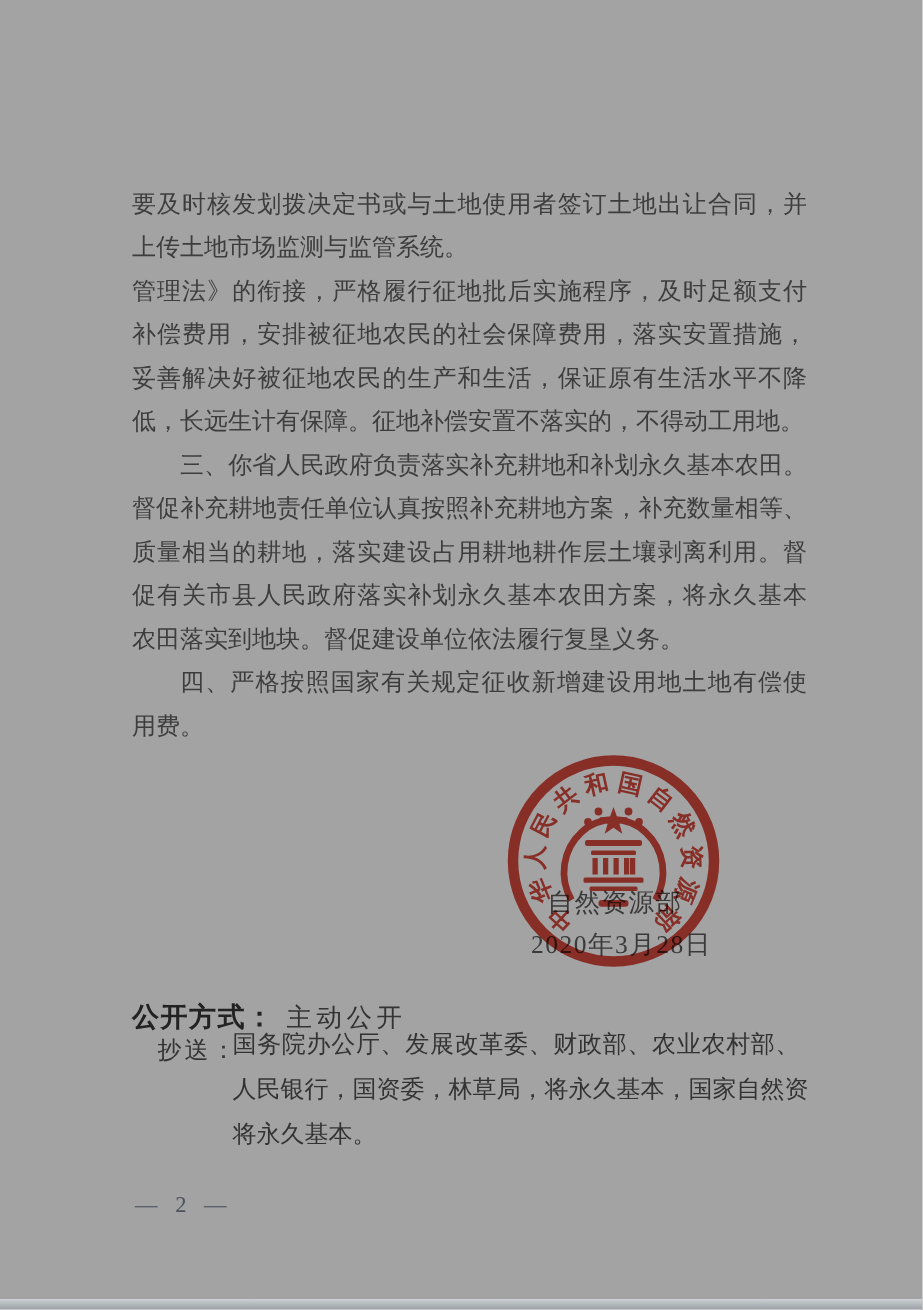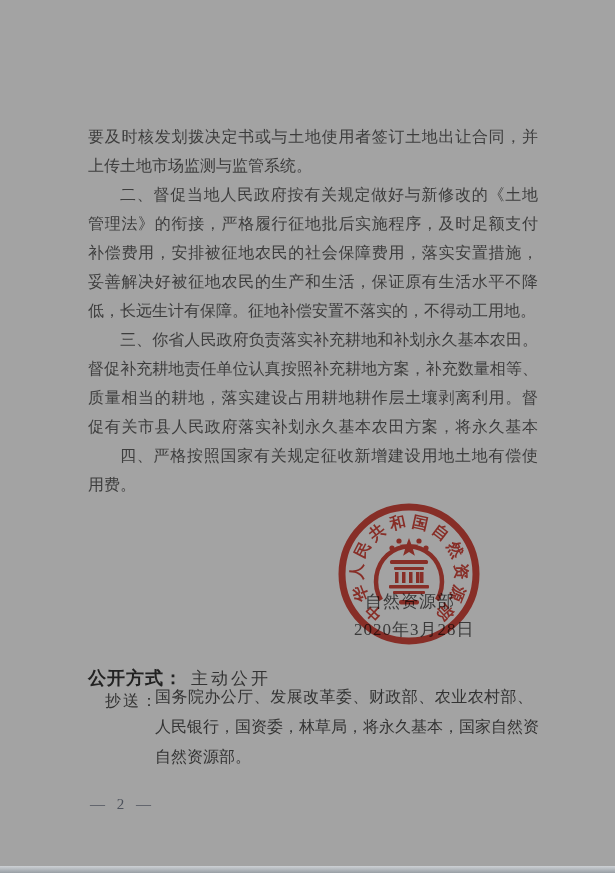--- a/index.html
+++ b/index.html
@@ -92,7 +92,6 @@
   <div class="doc-body">
       <div class="line">要及时核发划拨决定书或与土地使用者签订土地出让合同，并</div>
       <div class="line end">上传土地市场监测与监管系统。</div>
-      <div class="line indent">二、督促当地人民政府按有关规定做好与新修改的《土地</div>
       <div class="line">管理法》的衔接，严格履行征地批后实施程序，及时足额支付</div>
       <div class="line">补偿费用，安排被征地农民的社会保障费用，落实安置措施，</div>
       <div class="line">妥善解决好被征地农民的生产和生活，保证原有生活水平不降</div>

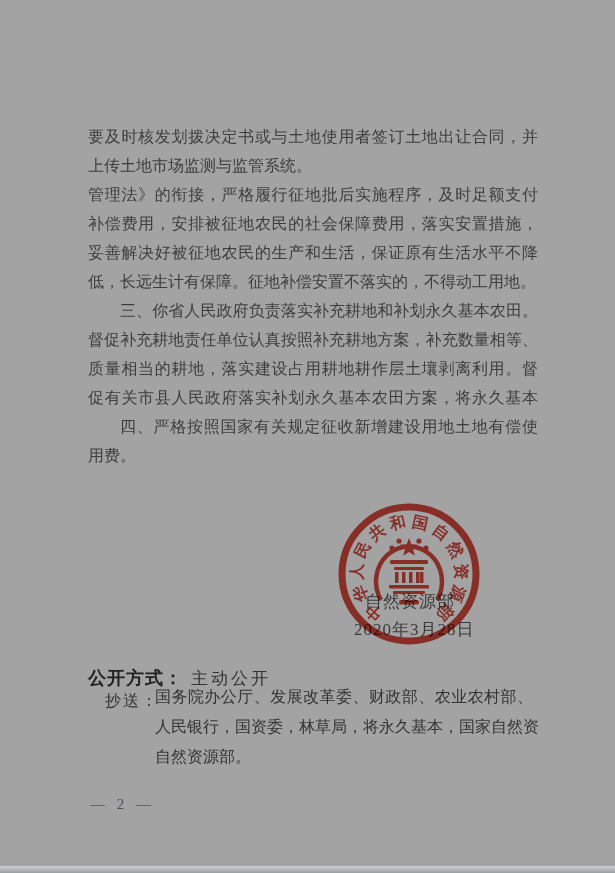--- a/index.html
+++ b/index.html
@@ -100,6 +100,7 @@
       <div class="line">督促补充耕地责任单位认真按照补充耕地方案，补充数量相等、</div>
       <div class="line">质量相当的耕地，落实建设占用耕地耕作层土壤剥离利用。督</div>
       <div class="line">促有关市县人民政府落实补划永久基本农田方案，将永久基本</div>
+      <div class="line end">农田落实到地块。督促建设单位依法履行复垦义务。</div>
       <div class="line indent">四、严格按照国家有关规定征收新增建设用地土地有偿使</div>
       <div class="line end">用费。</div>
     </div>

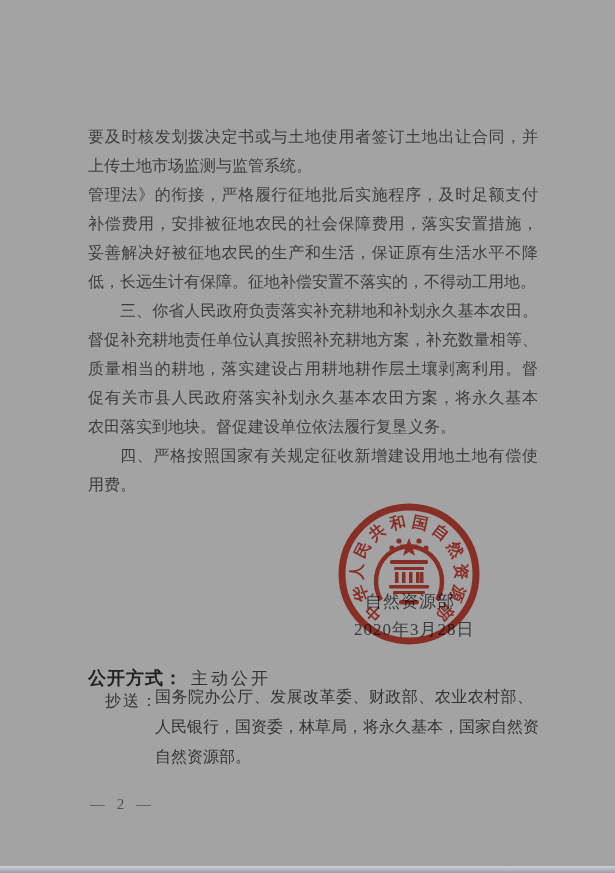--- a/index.html
+++ b/index.html
@@ -161,7 +161,7 @@
     <div class="cc-lines">
         <div class="cc-line">国务院办公厅、发展改革委、财政部、农业农村部、</div>
         <div class="cc-line">人民银行，国资委，林草局，将永久基本，国家自然资</div>
-        <div class="cc-line end">自然资源部。</div>
+        <div class="cc-line end">将永久基本。</div>
       </div>
   </div>
 

